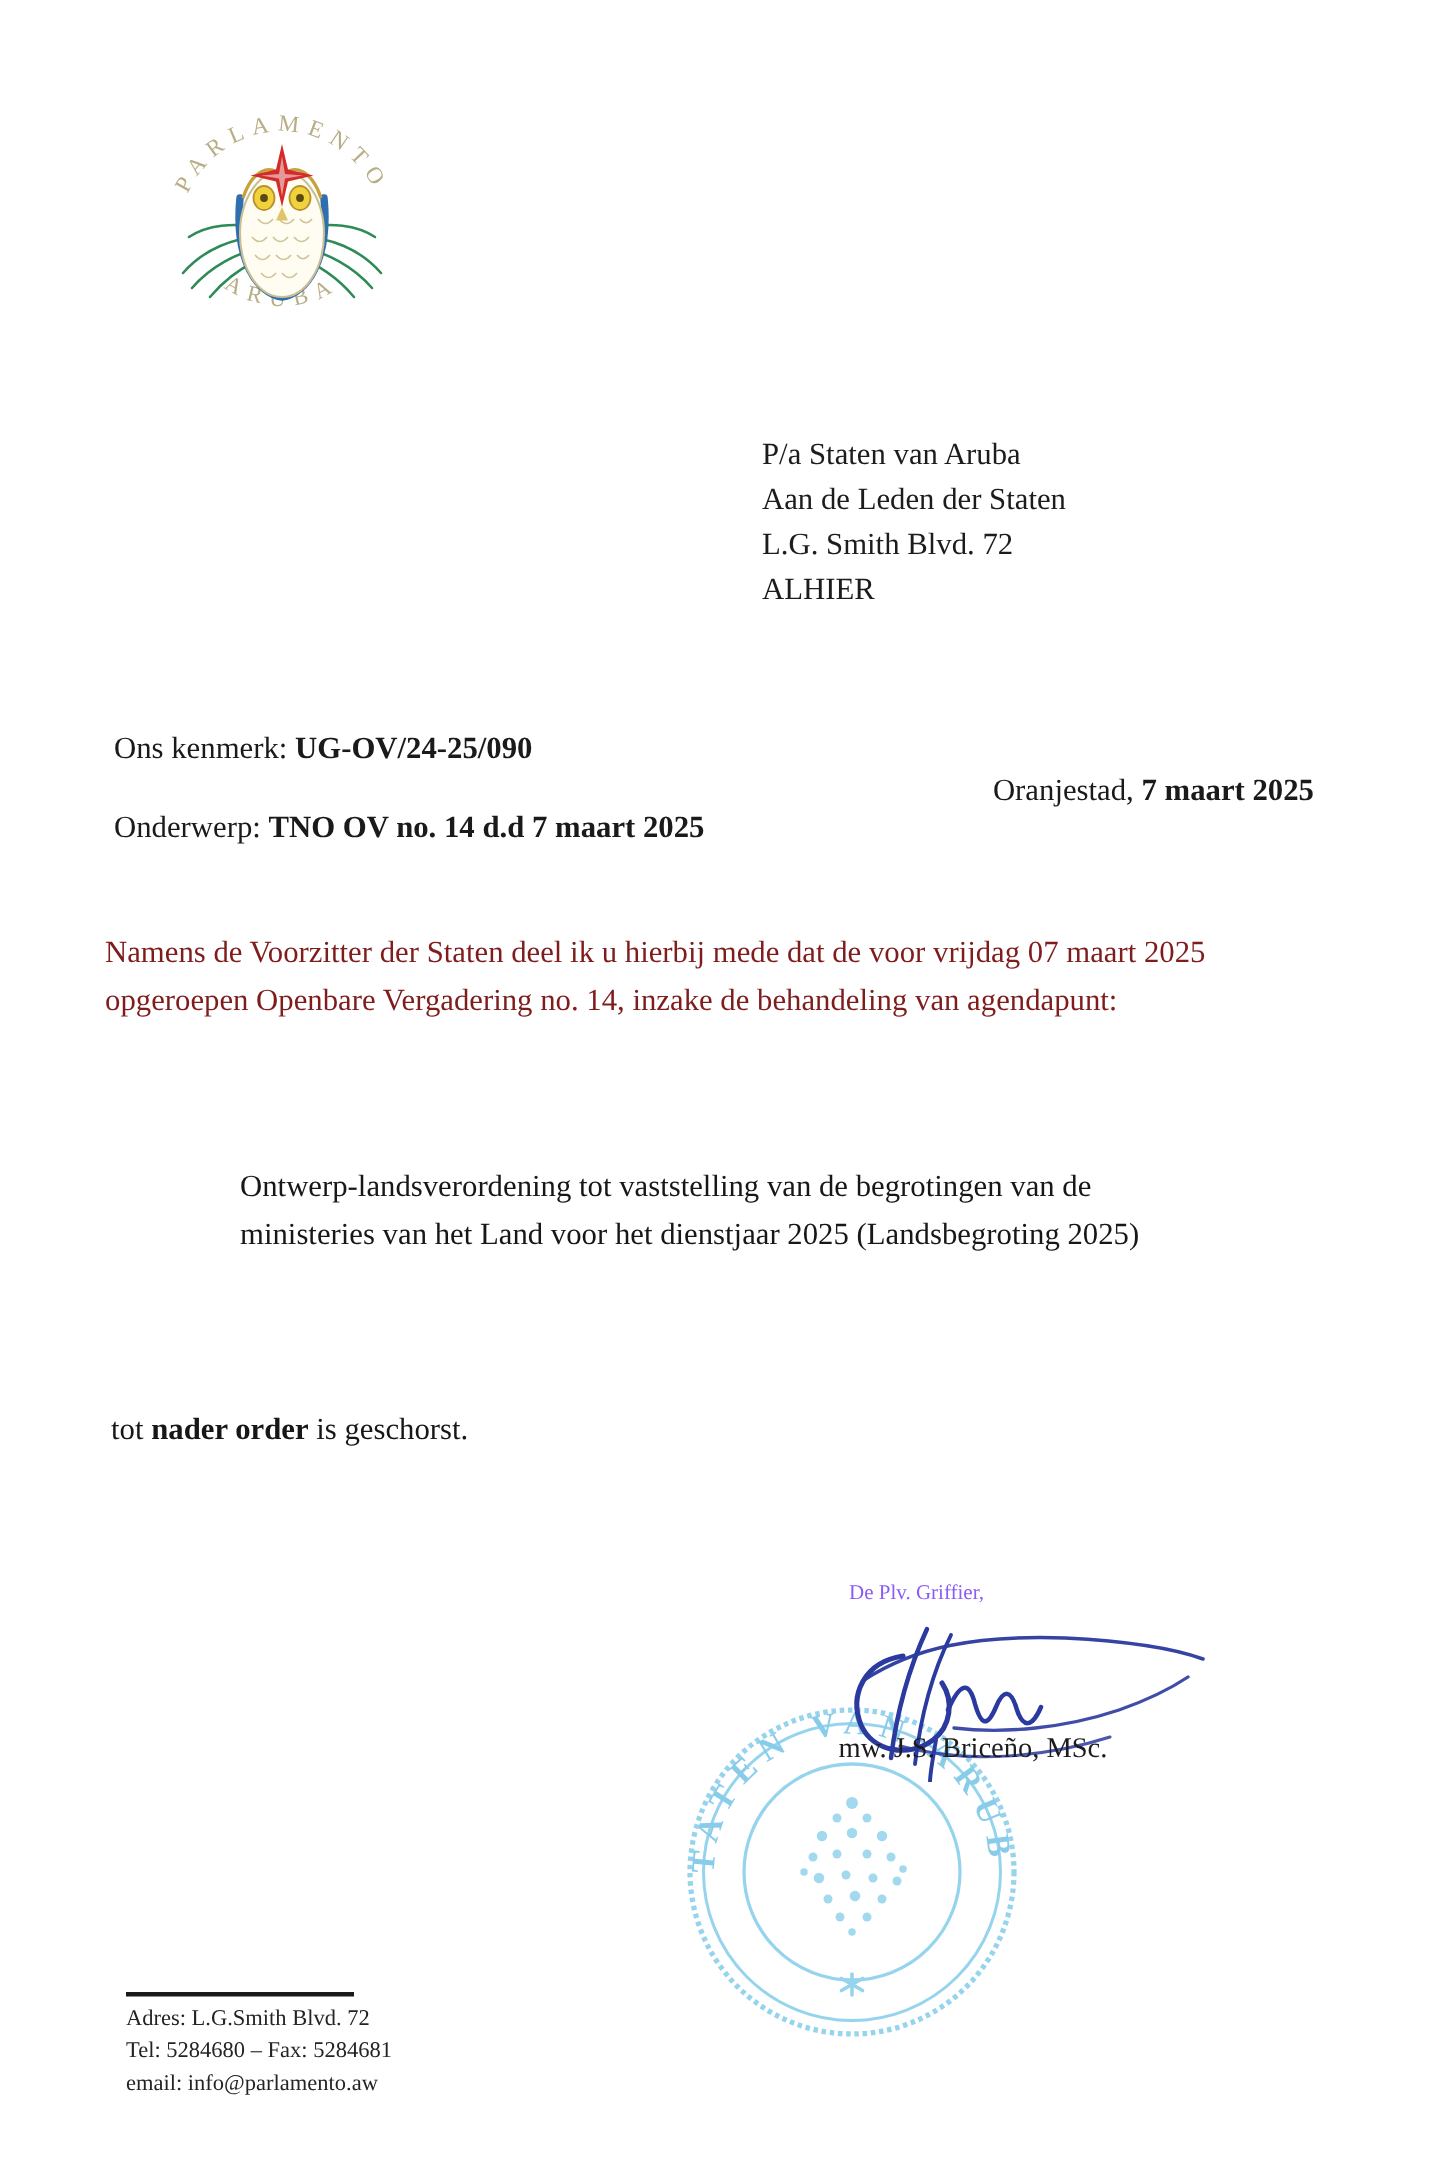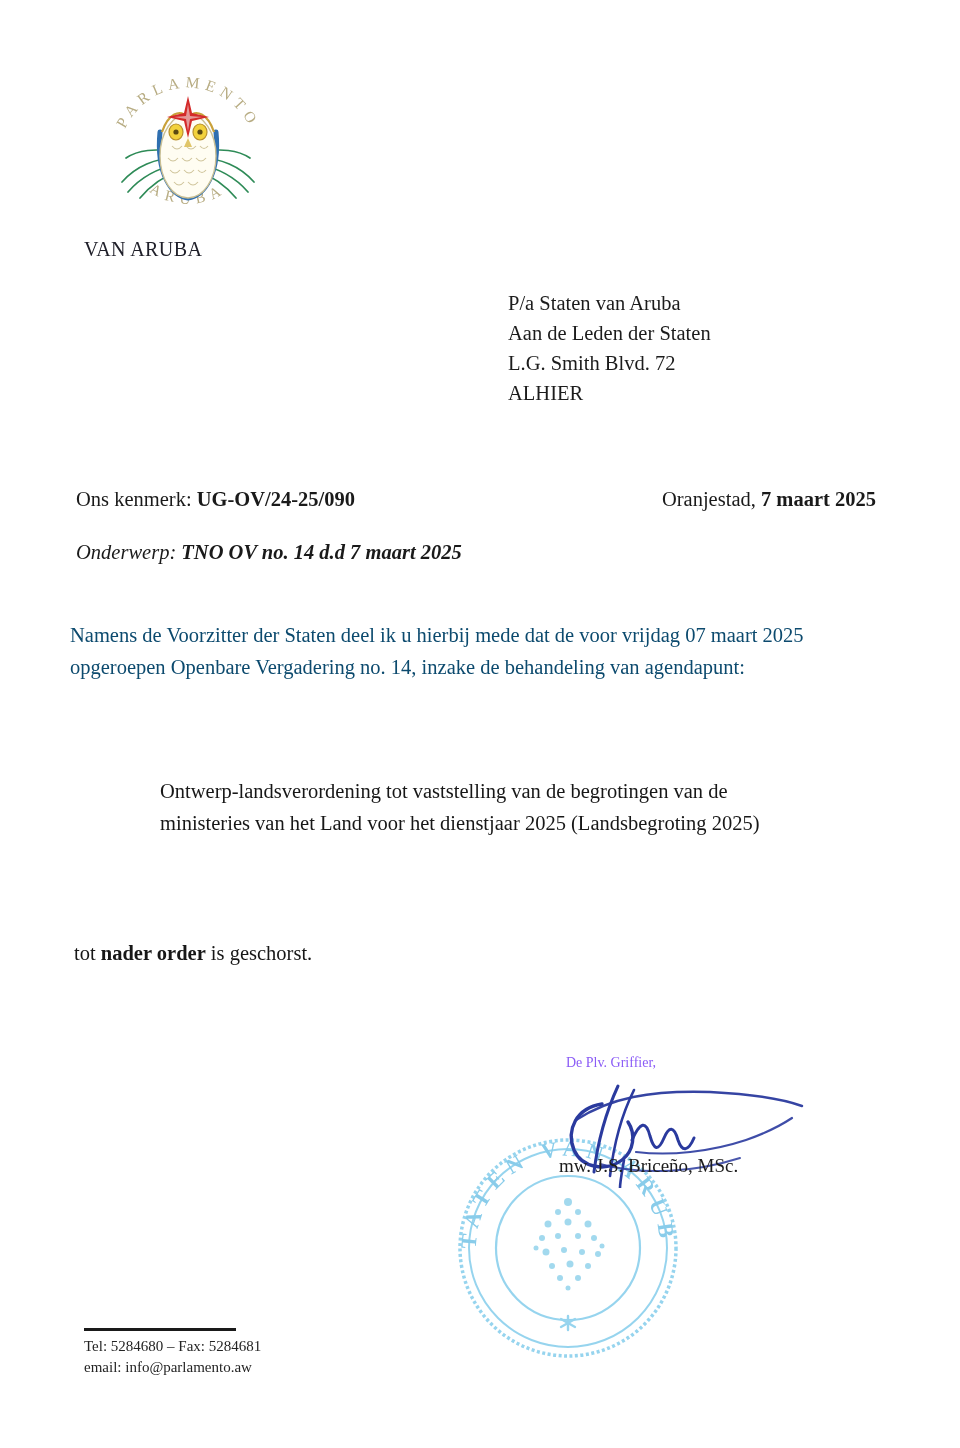--- a/index.html
+++ b/index.html
@@ -224,7 +224,6 @@
   </div>
 
   <div class="letterhead">
-    <div class="line2">VAN ARUBA</div>
   </div>
 
   <div class="addressee">

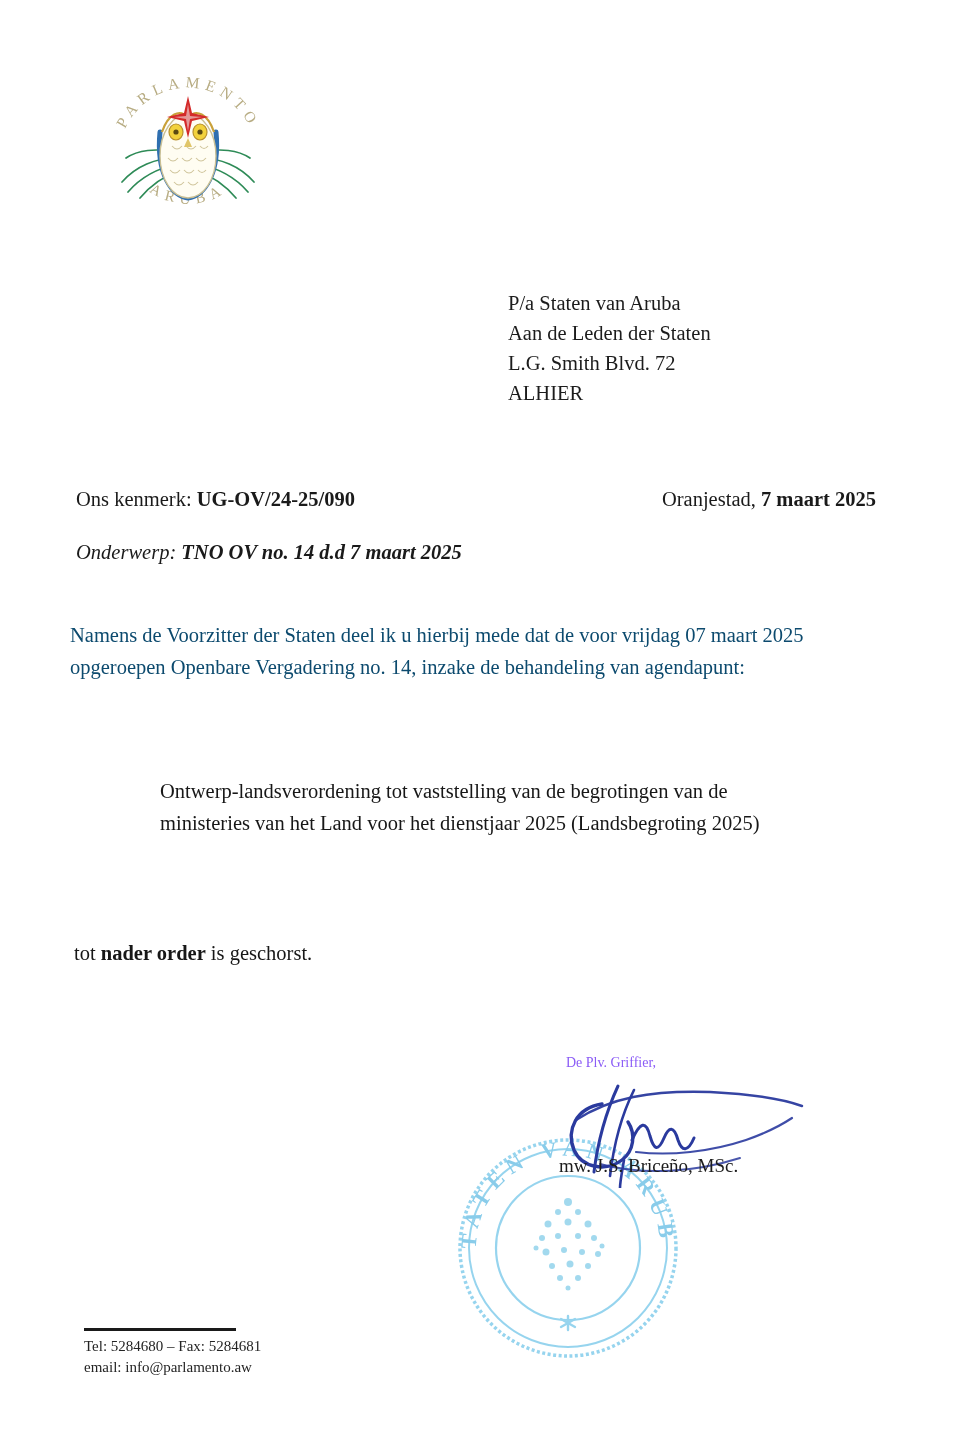--- a/index.html
+++ b/index.html
@@ -62,7 +62,7 @@
     font-size: 20.5px;
   }
   .ref-row .ref { float: left; text-align: right; }
-  .ref-row .date { float: right; }
+  .ref-row .date { float: right; margin-top: 28px; }
   .subject {
     position: absolute;
     left: 76px;

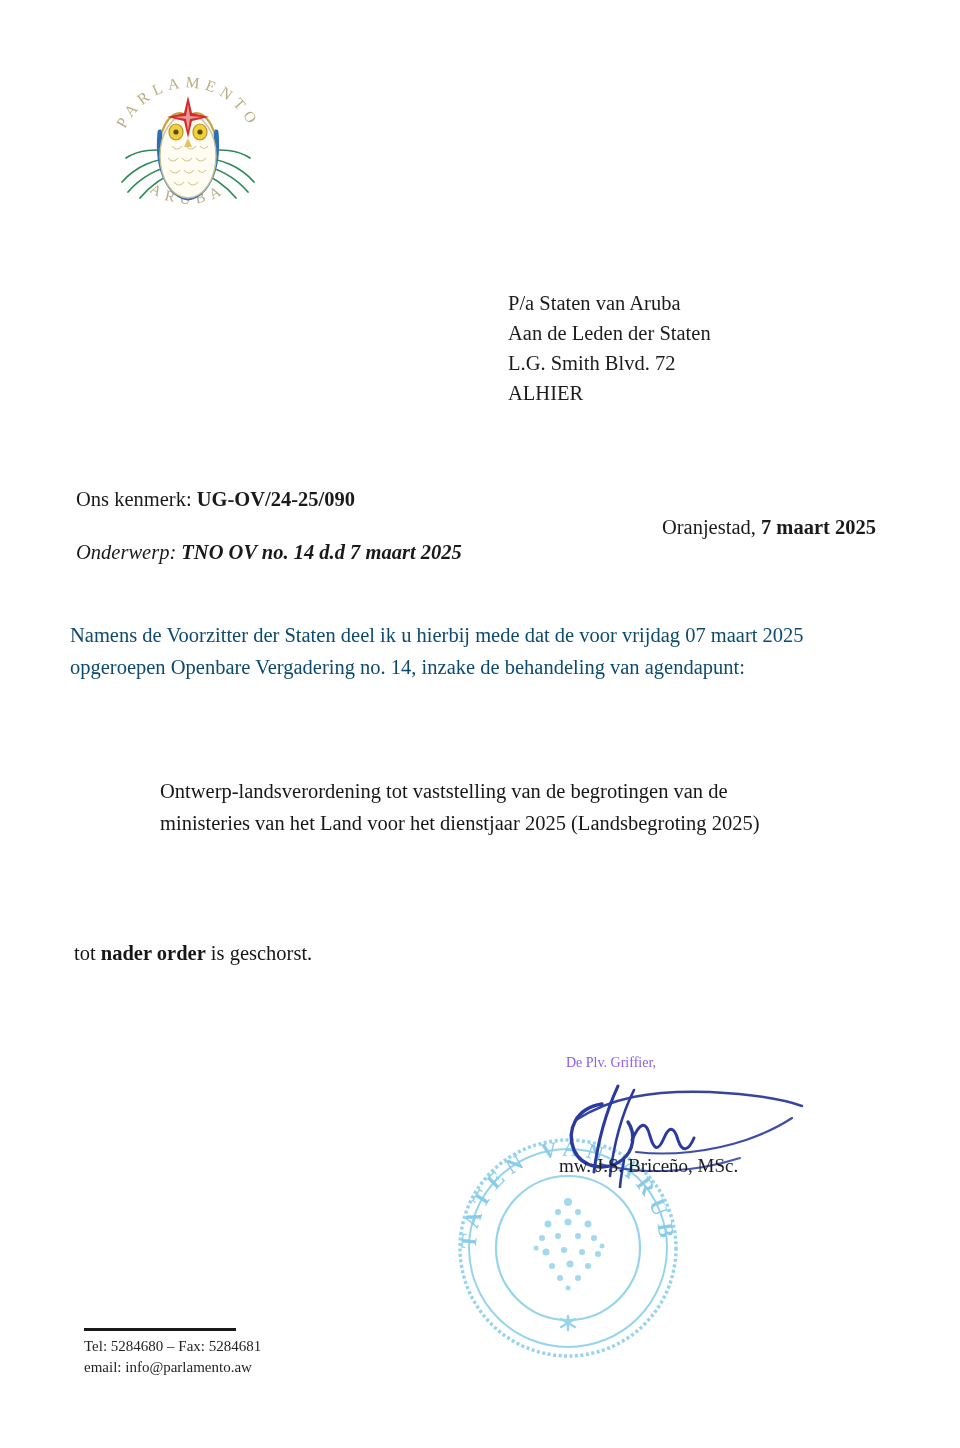--- a/index.html
+++ b/index.html
@@ -68,7 +68,6 @@
     left: 76px;
     top: 541px;
     font-size: 20.5px;
-    font-style: italic;
   }
   b, .b { font-weight: bold; }
 

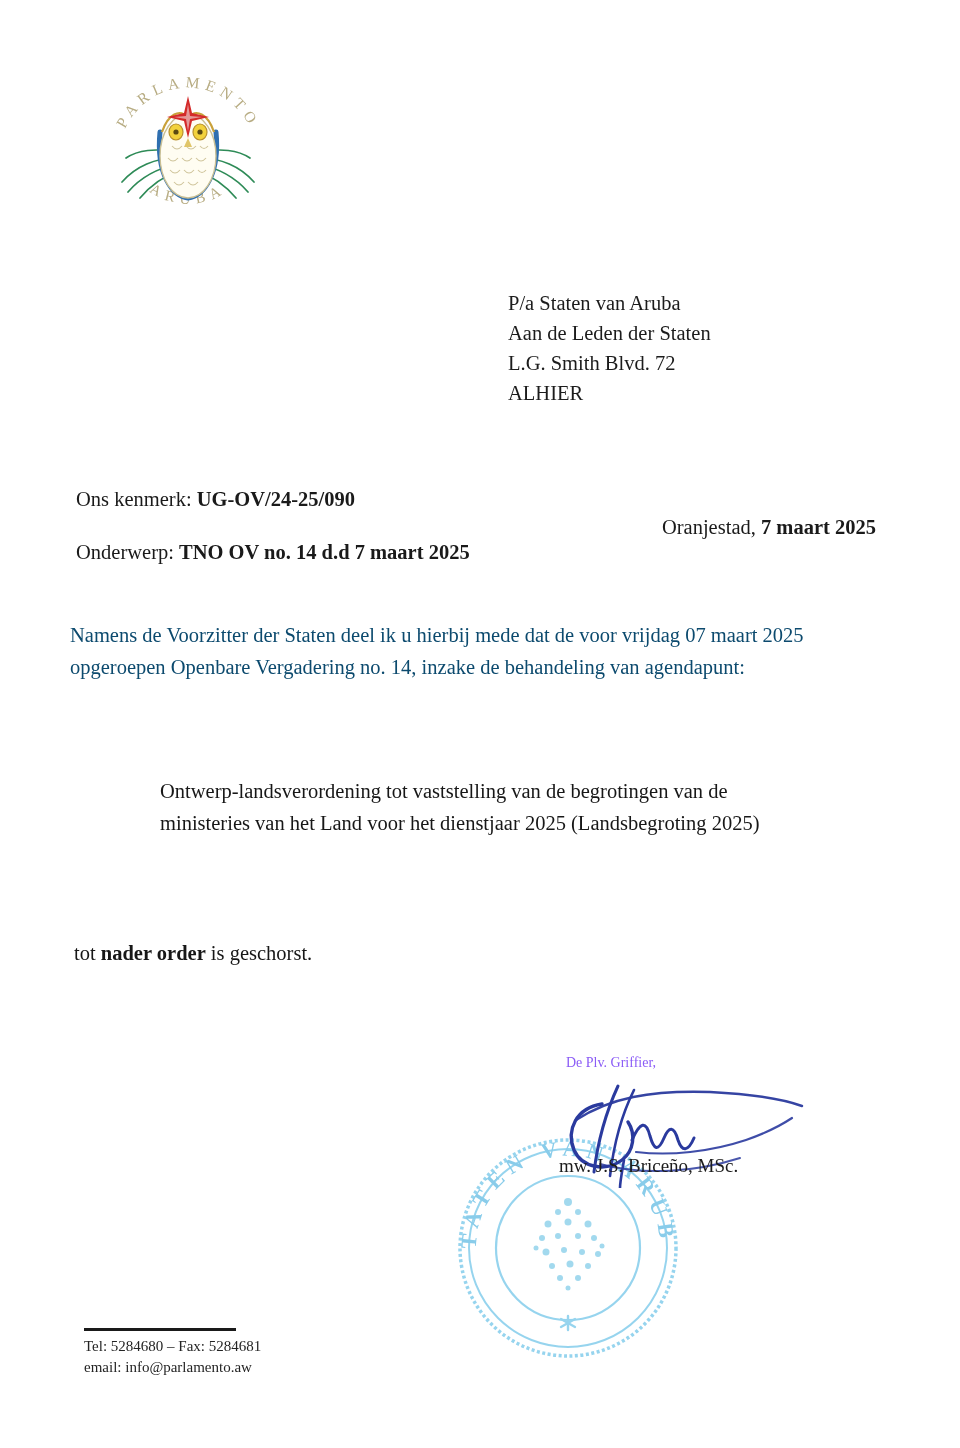--- a/index.html
+++ b/index.html
@@ -80,7 +80,7 @@
     font-size: 20.5px;
     line-height: 1.55;
     text-align: left;
-    color: #0c4a6e;
+    color: #7f1d1d;
   }
   .agenda {
     position: absolute;

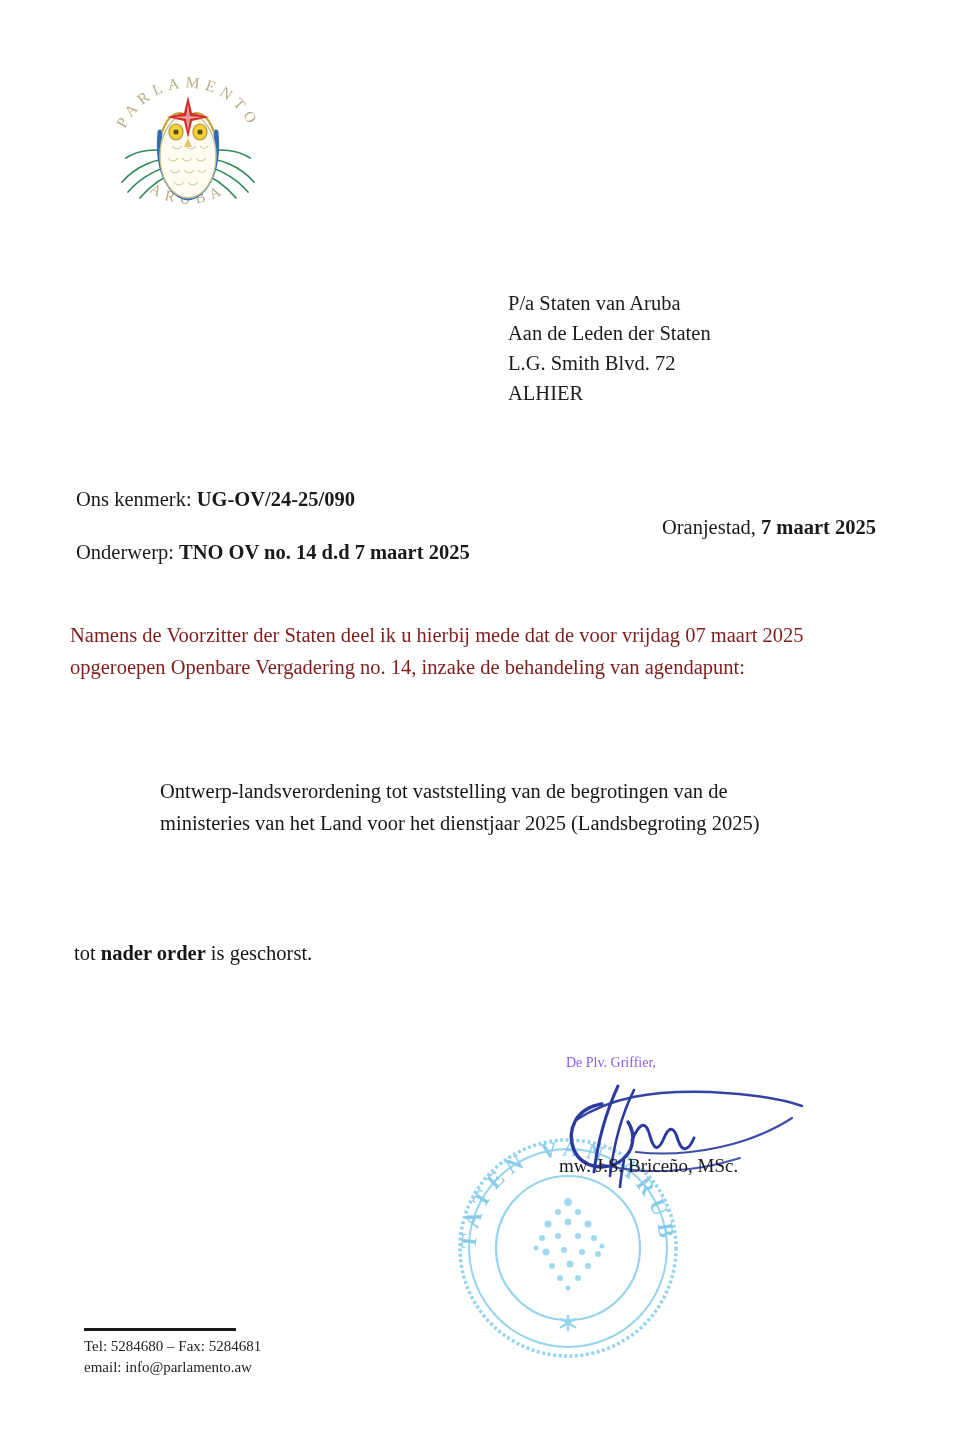--- a/index.html
+++ b/index.html
@@ -341,6 +341,7 @@
   <div class="footer">
     <div class="footer-rule"></div>
     <div class="footer-text">
+      <div>Adres: L.G.Smith Blvd. 72</div>
       <div>Tel: 5284680 – Fax: 5284681</div>
       <div>email: info@parlamento.aw</div>
     </div>

